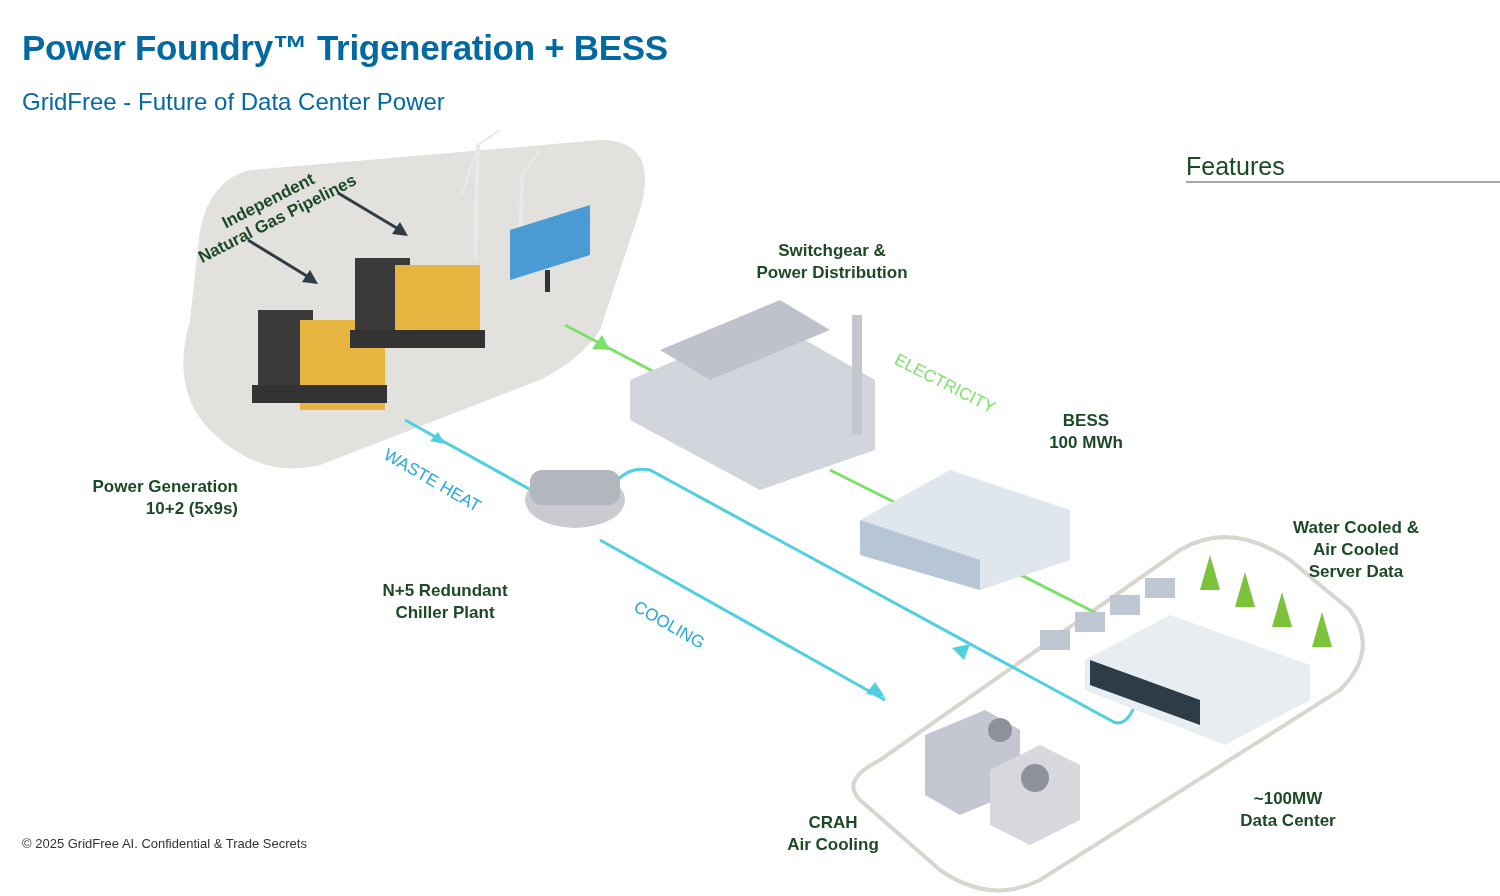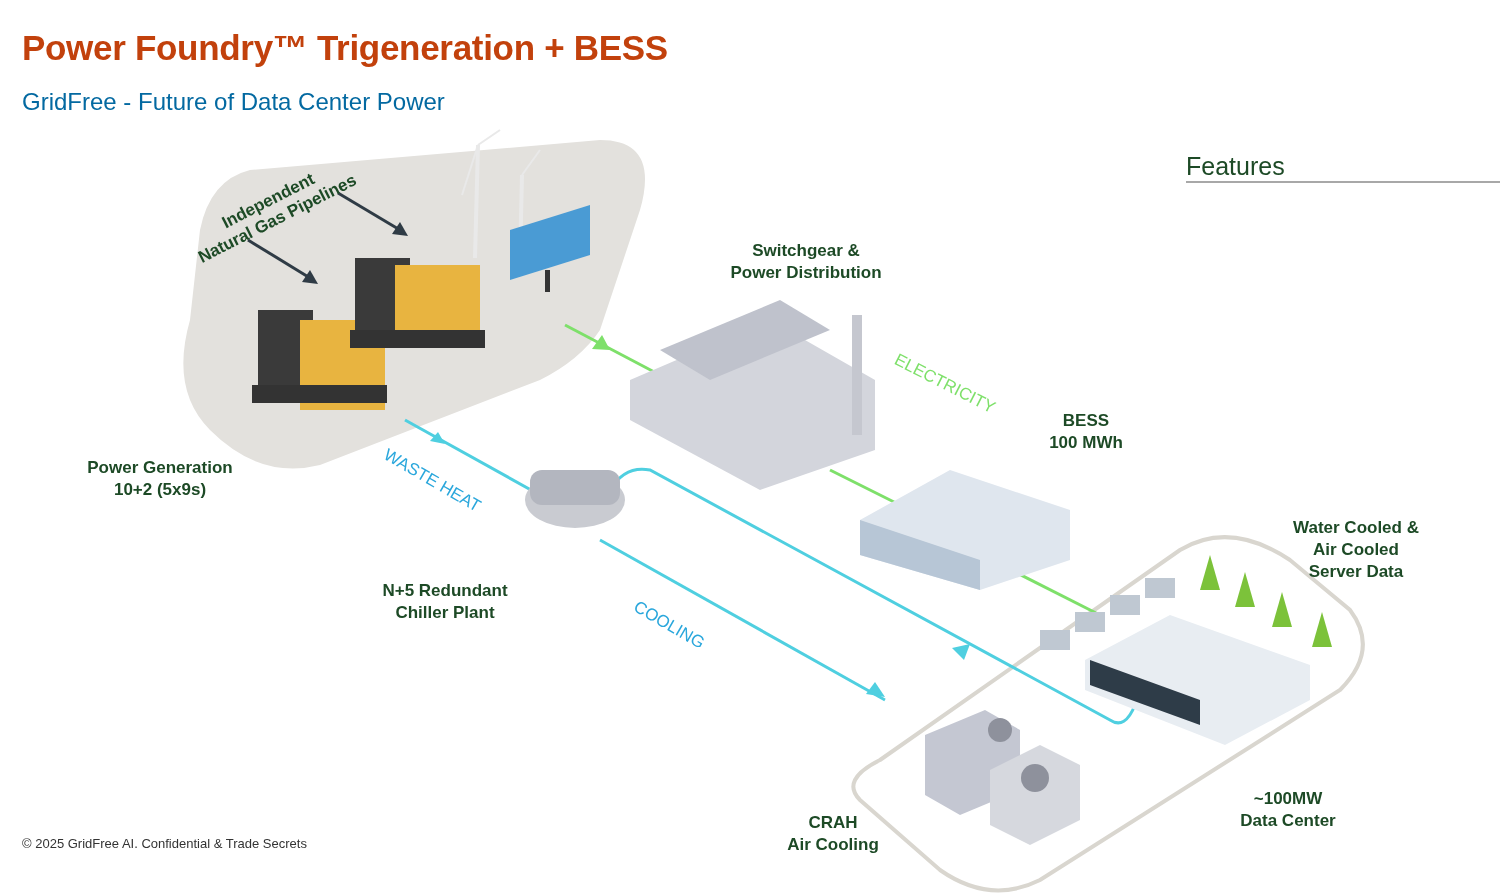--- a/index.html
+++ b/index.html
@@ -6,7 +6,7 @@
   body { width:1500px; height:896px; position:relative; overflow:hidden;
          font-family:"Liberation Sans", sans-serif; color:#1a1a1a; }
   .title { position:absolute; left:22px; top:28px; font-size:35px; font-weight:bold;
-           color:#c2410c; letter-spacing:-0.3px; white-space:nowrap; }
+           color:#0369a1; letter-spacing:-0.3px; white-space:nowrap; }
   .subtitle { position:absolute; left:22px; top:88px; font-size:24px; color:#0369a1; white-space:nowrap; }
   .features { position:absolute; left:1186px; top:152px; width:314px; }
   .features h2 { margin:0; font-weight:normal; font-size:25px; color:#1d4a26; 

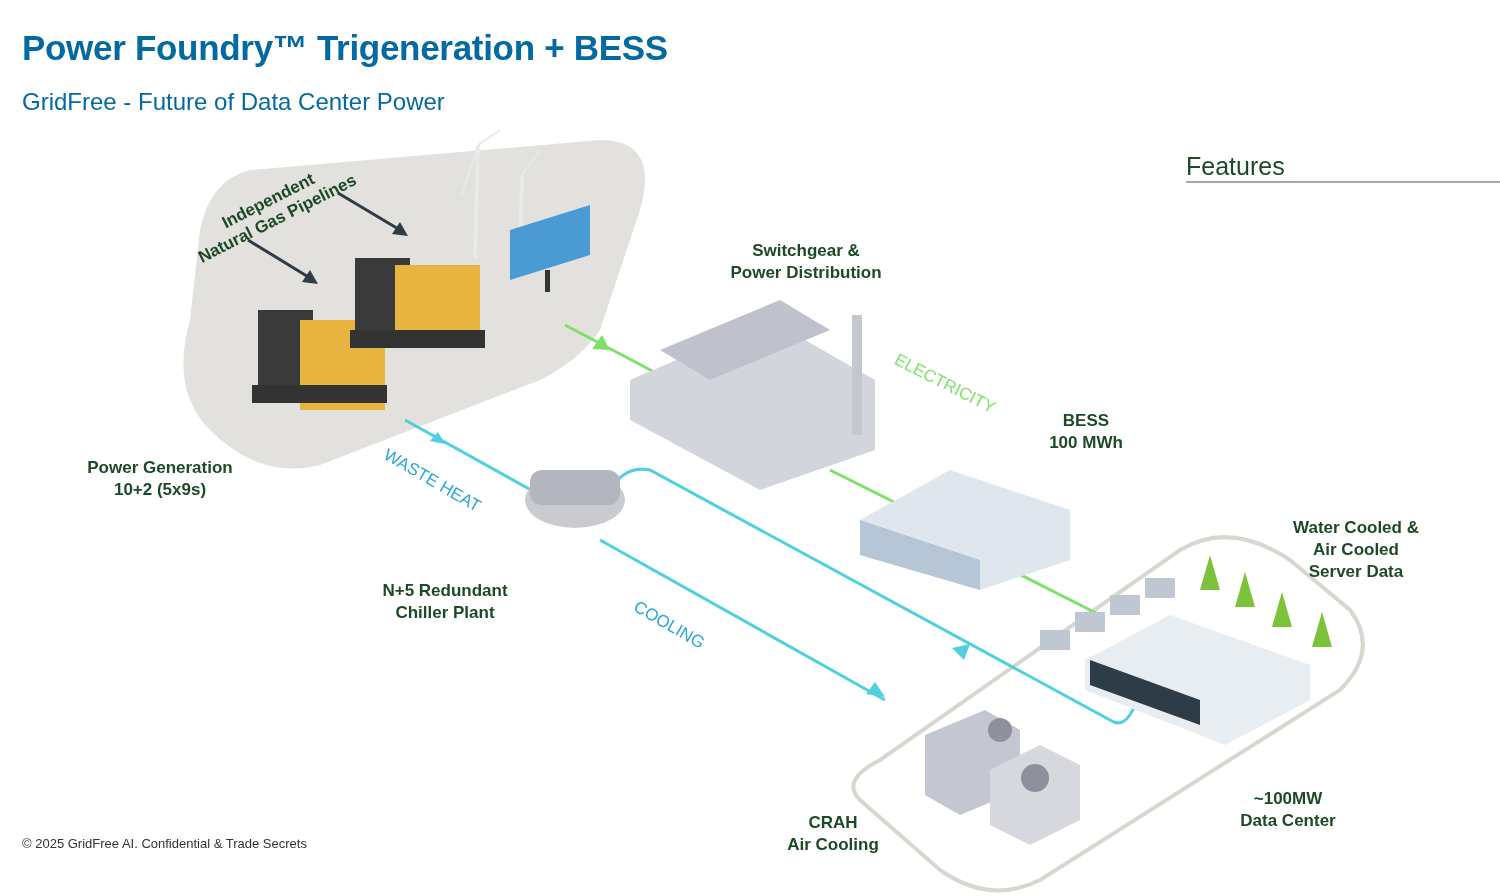--- a/index.html
+++ b/index.html
@@ -129,7 +129,7 @@
   <div>10+2 (5x9s)</div>
 </div>
 
-<div class="label" style="left:724px;top:240px;width:164px;">
+<div class="label" style="left:750px;top:240px;width:164px;">
   <div>Switchgear &amp;</div>
   <div>Power Distribution</div>
 </div>

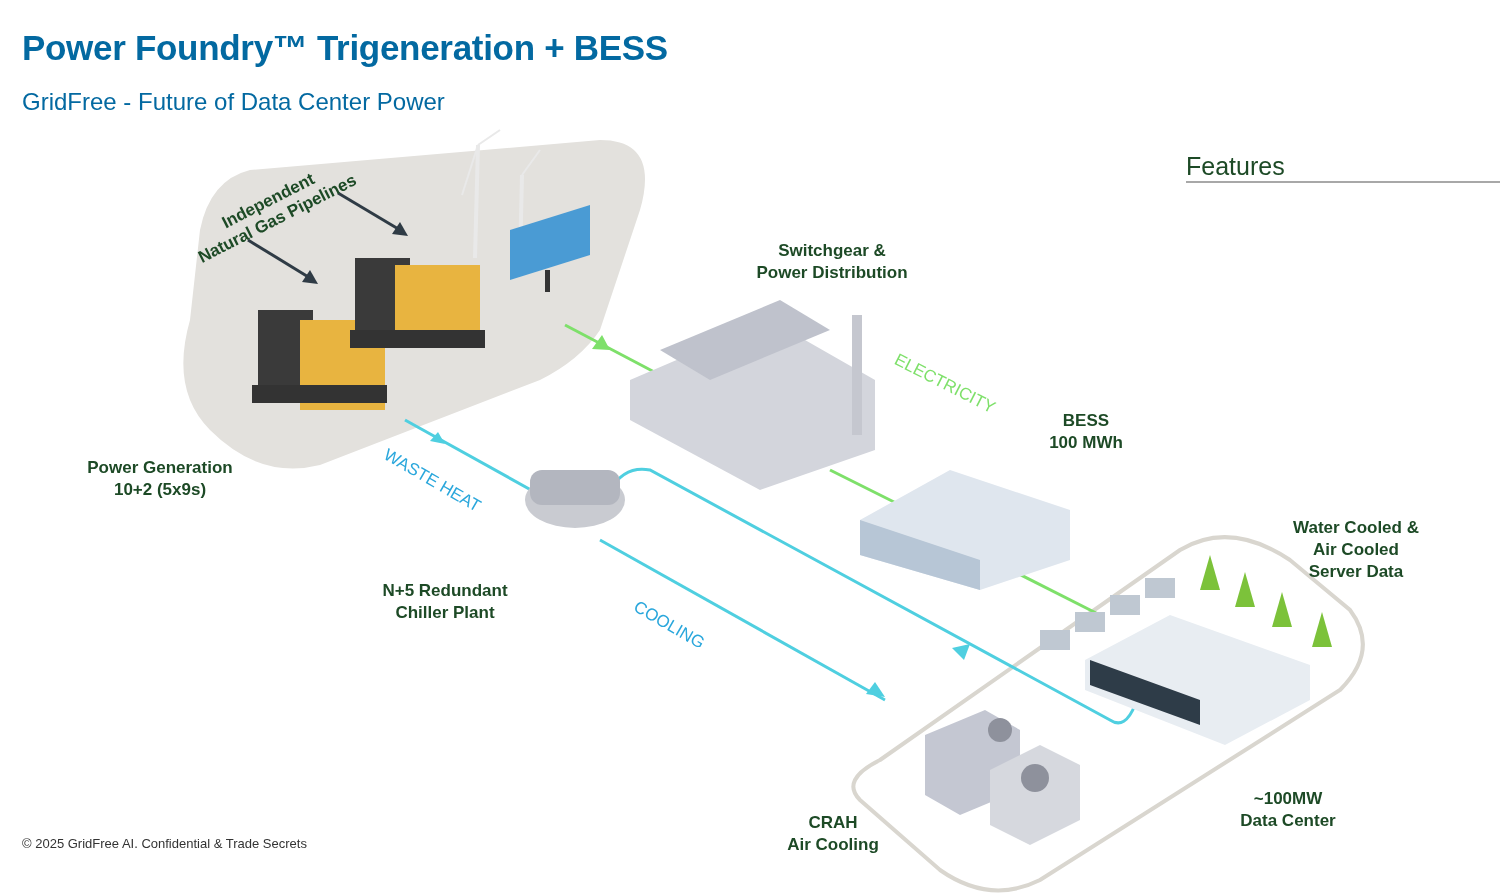--- a/index.html
+++ b/index.html
@@ -124,7 +124,7 @@
   <div>Natural Gas Pipelines</div>
 </div>
 
-<div class="label" style="left:82px;top:457px;width:156px;">
+<div class="label" style="left:82px;top:476px;width:156px;text-align:right;">
   <div>Power Generation</div>
   <div>10+2 (5x9s)</div>
 </div>

